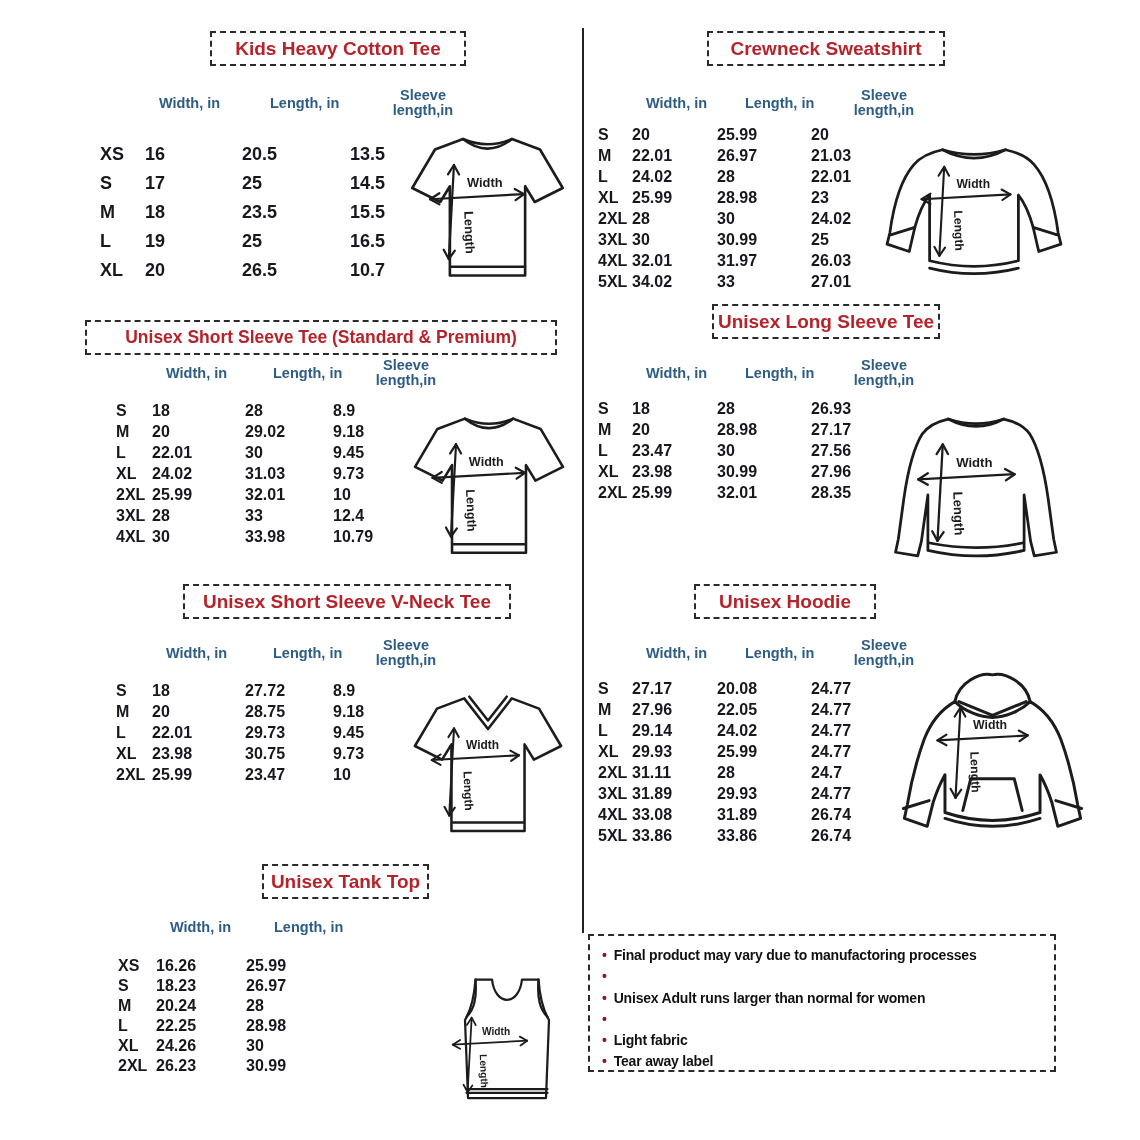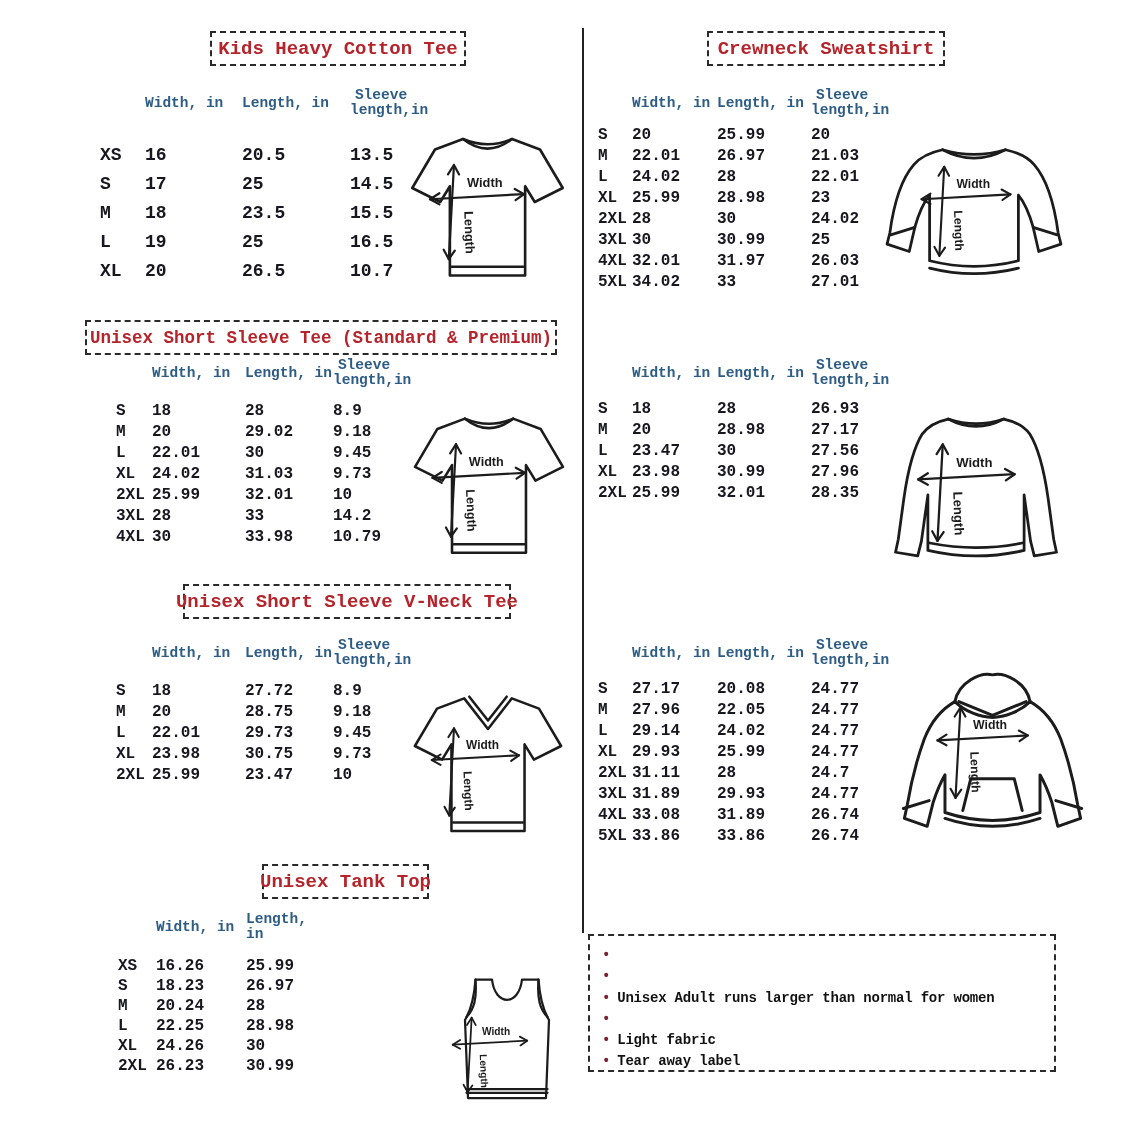--- a/index.html
+++ b/index.html
@@ -7,7 +7,7 @@
   }
   html,body{margin:0;padding:0;background:#fff;}
   #app{position:relative;width:1140px;height:1140px;background:#fff;overflow:hidden;
-       font-family:Liberation Mono, monospace;color:var(--ink);}
+       font-family:Liberation Sans, sans-serif;color:var(--ink);}
   .divider{position:absolute;background:var(--line);}
   .title{position:absolute;border:2px dashed #2a2a2a;color:var(--red);
          display:flex;align-items:center;justify-content:center;

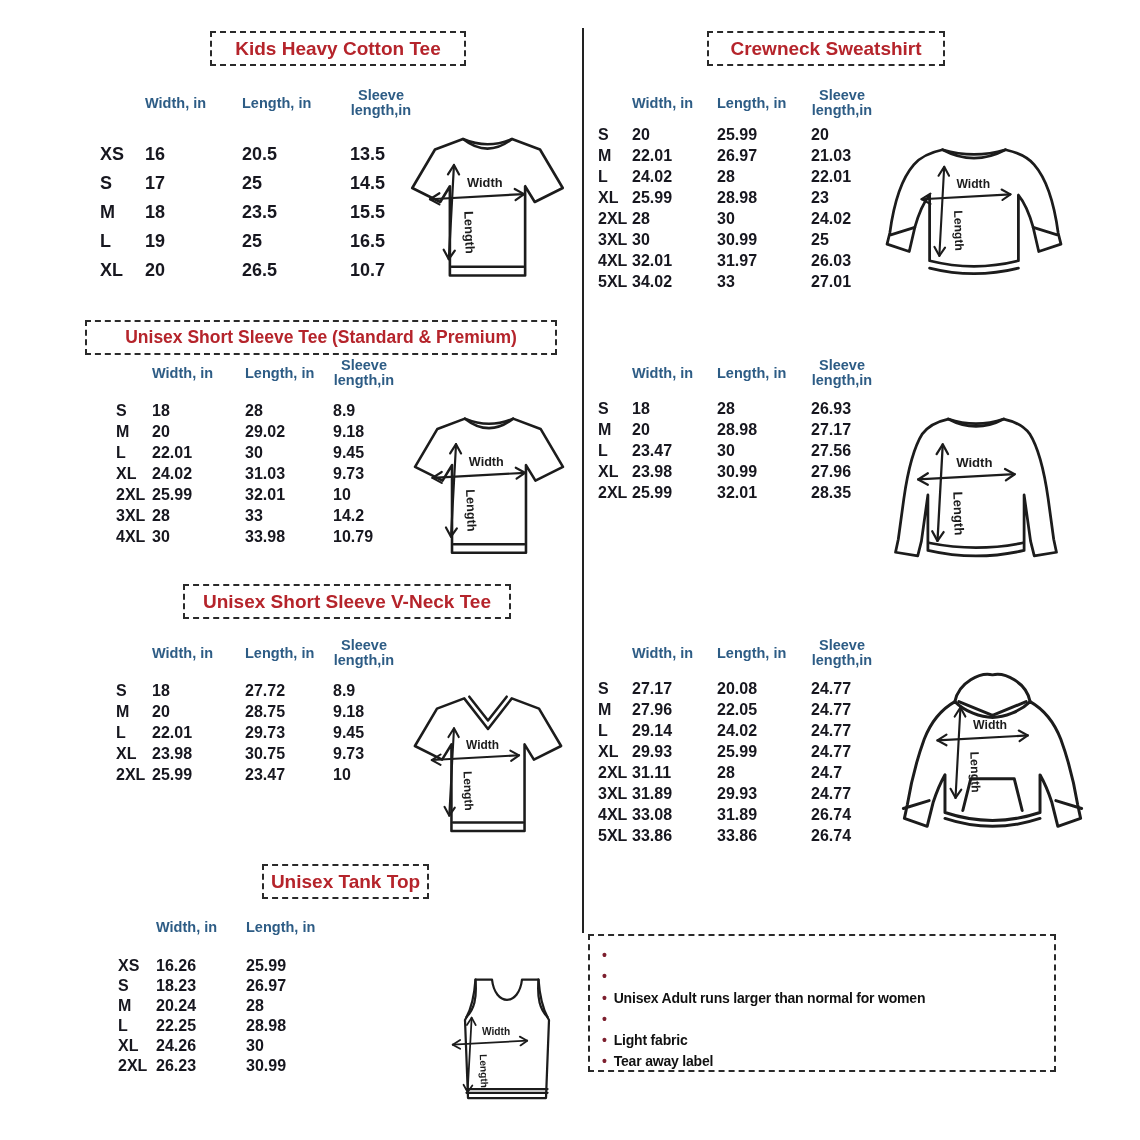--- a/index.html
+++ b/index.html
@@ -14,7 +14,7 @@
          font-weight:bold;font-size:19px;white-space:nowrap;box-sizing:border-box;}
   .title.long{font-size:17.5px;margin-top:16px;}
   .thead,.tbody{position:absolute;display:grid;}
-  .thead{align-items:center;height:38px;}
+  .thead{align-items:center;height:38px;gap:14px;}
   .tbody{grid-auto-rows:var(--rh,21px);align-items:center;font-size:16px;font-weight:bold;}
   .tbody.big{font-size:18px;}
   .cell{white-space:pre-line;}

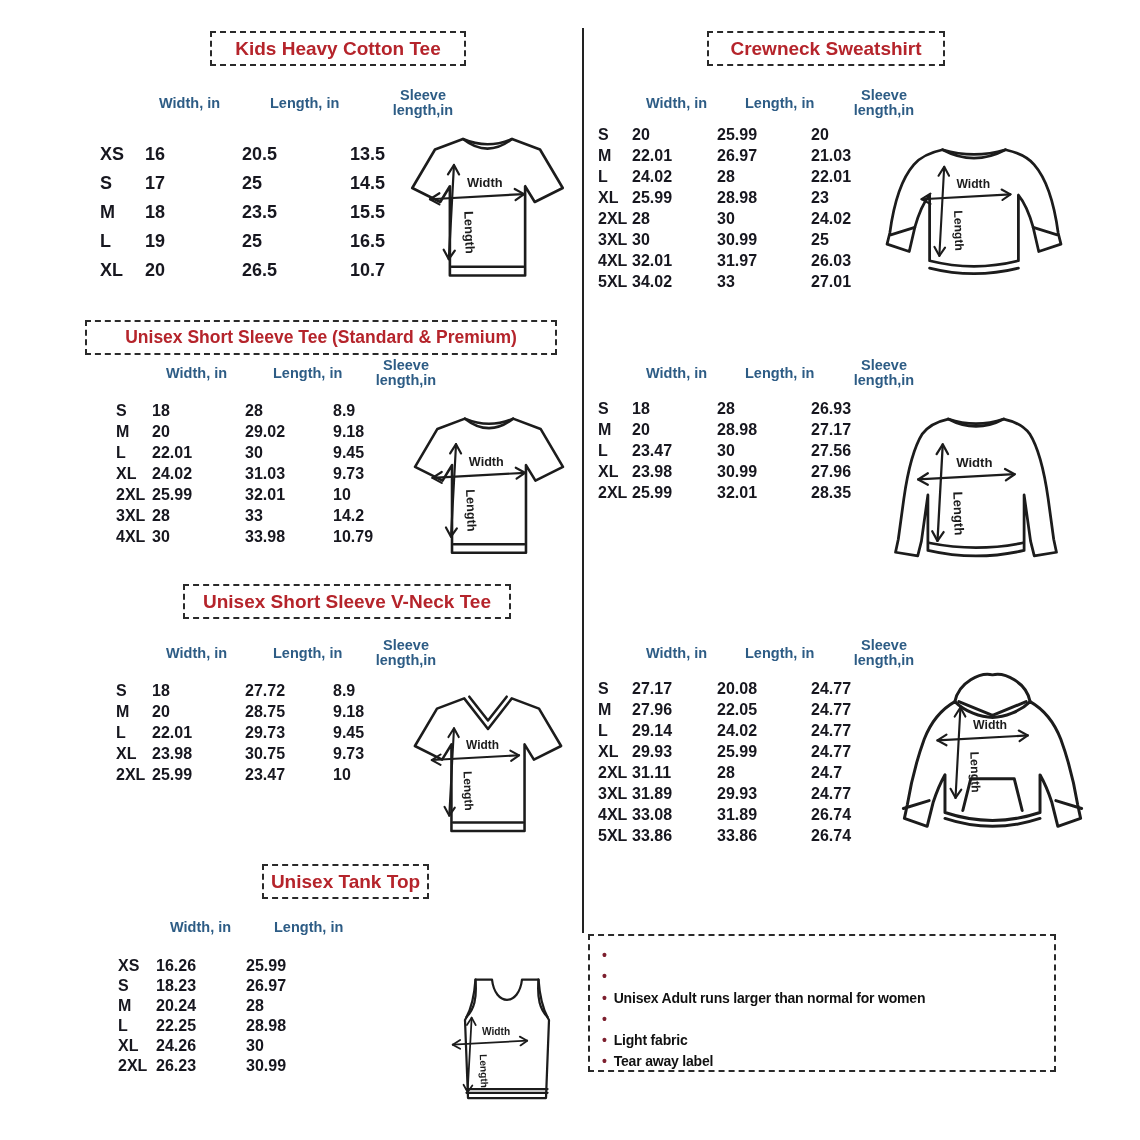--- a/index.html
+++ b/index.html
@@ -229,6 +229,7 @@
       <use href="#measure" x="32" y="42" width="118" height="132"></use>
   </svg>
 
+  <div class="title" style="left:712px;top:304px;width:228px;height:35px">Unisex Long Sleeve Tee</div>
   <div class="thead grid-right" style="left:598px;top:354px">
       <div class="cell"></div>
       <div class="cell col-h">Width, in</div>

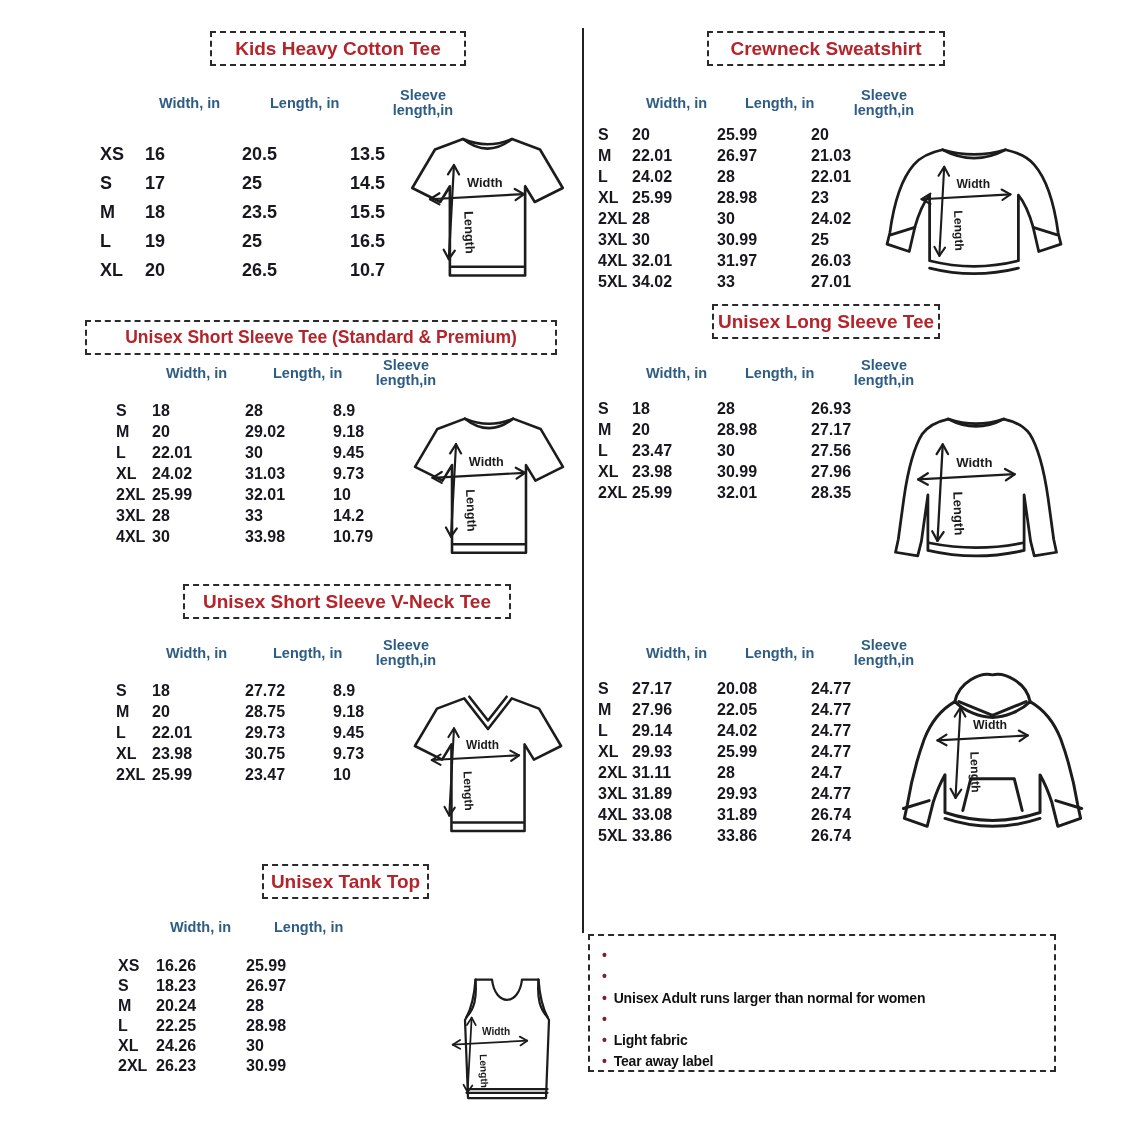--- a/index.html
+++ b/index.html
@@ -218,7 +218,7 @@
       <div class="cell">3XL</div>
       <div class="cell">28</div>
       <div class="cell">33</div>
-      <div class="cell">14.2</div>
+      <div class="cell">12.4</div>
       <div class="cell">4XL</div>
       <div class="cell">30</div>
       <div class="cell">33.98</div>

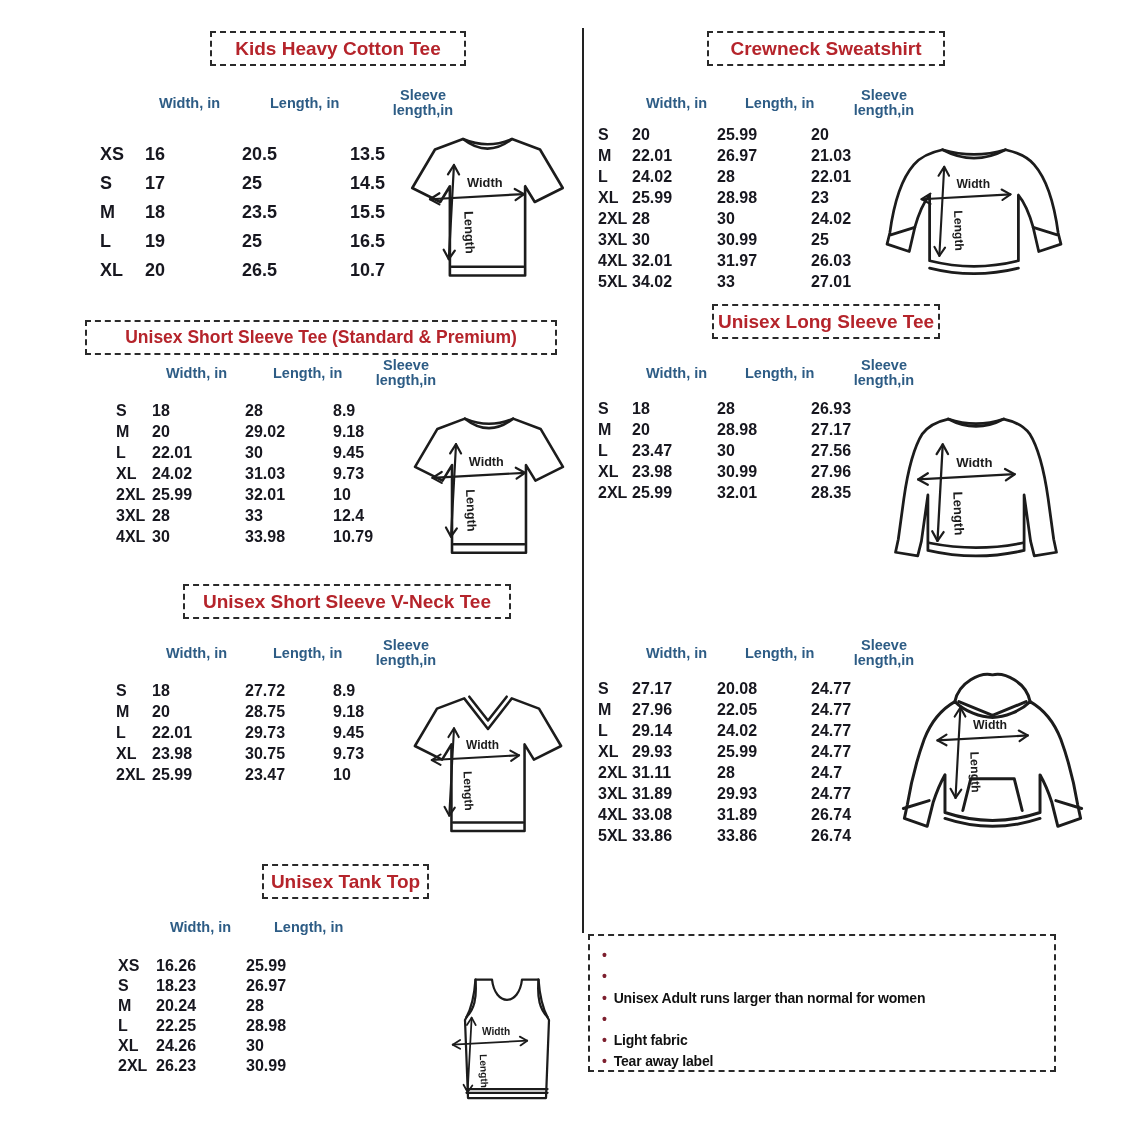--- a/index.html
+++ b/index.html
@@ -299,6 +299,7 @@
       <use href="#measure" x="32" y="48" width="112" height="126"></use>
   </svg>
 
+  <div class="title" style="left:694px;top:584px;width:182px;height:35px">Unisex Hoodie</div>
   <div class="thead grid-right" style="left:598px;top:634px">
       <div class="cell"></div>
       <div class="cell col-h">Width, in</div>

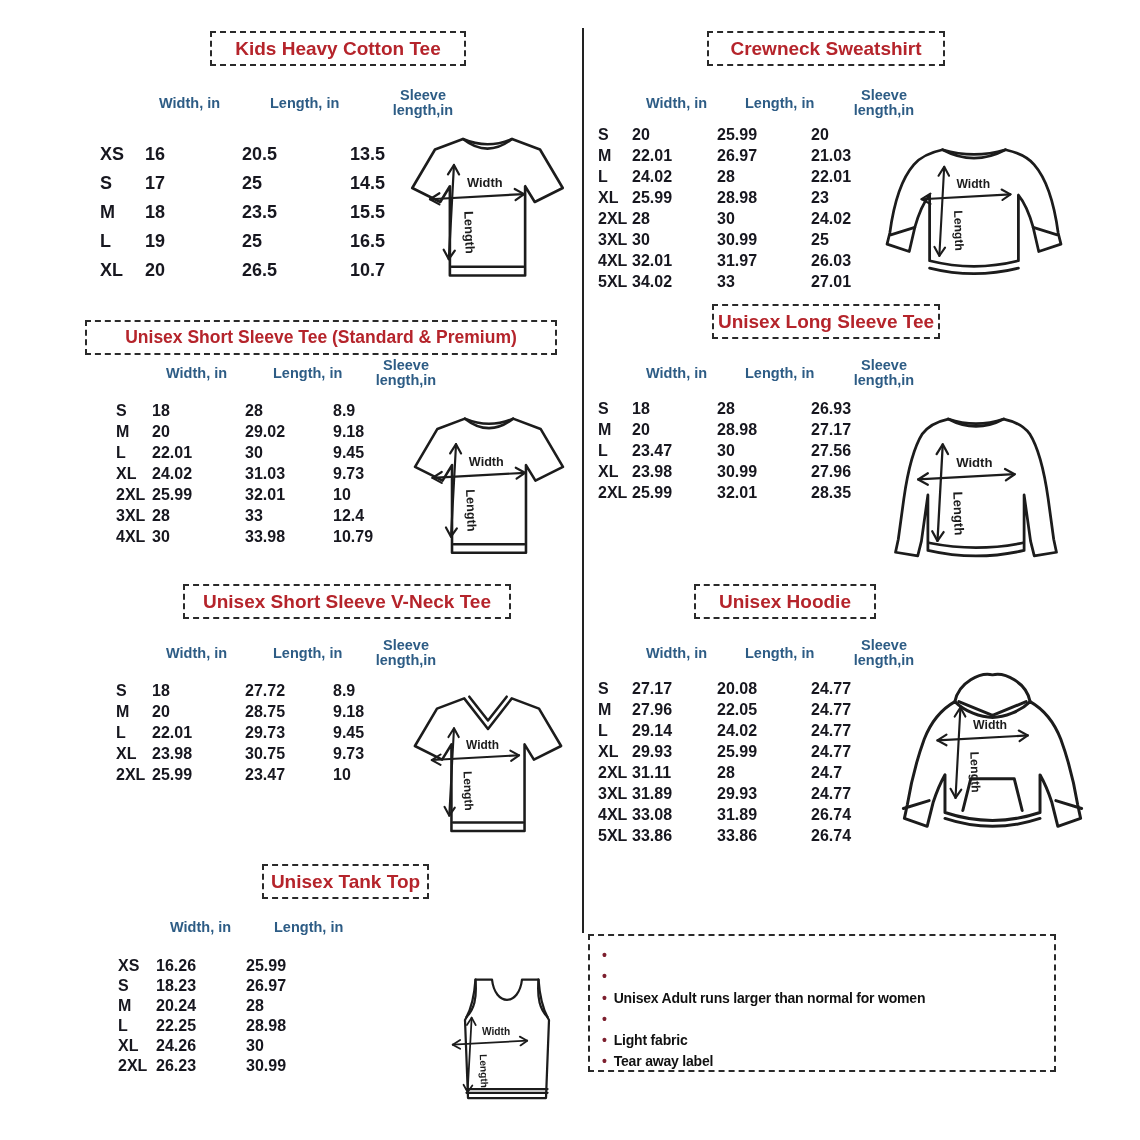--- a/index.html
+++ b/index.html
@@ -380,6 +380,7 @@
   <div class="notes" style="left:588px;top:934px;width:468px;height:138px">
       <div class="note">
         <span class="b">•</span>
+        <span>Final product may vary due to manufactoring processes</span>
       </div>
       <div class="note">
         <span class="b">•</span>

